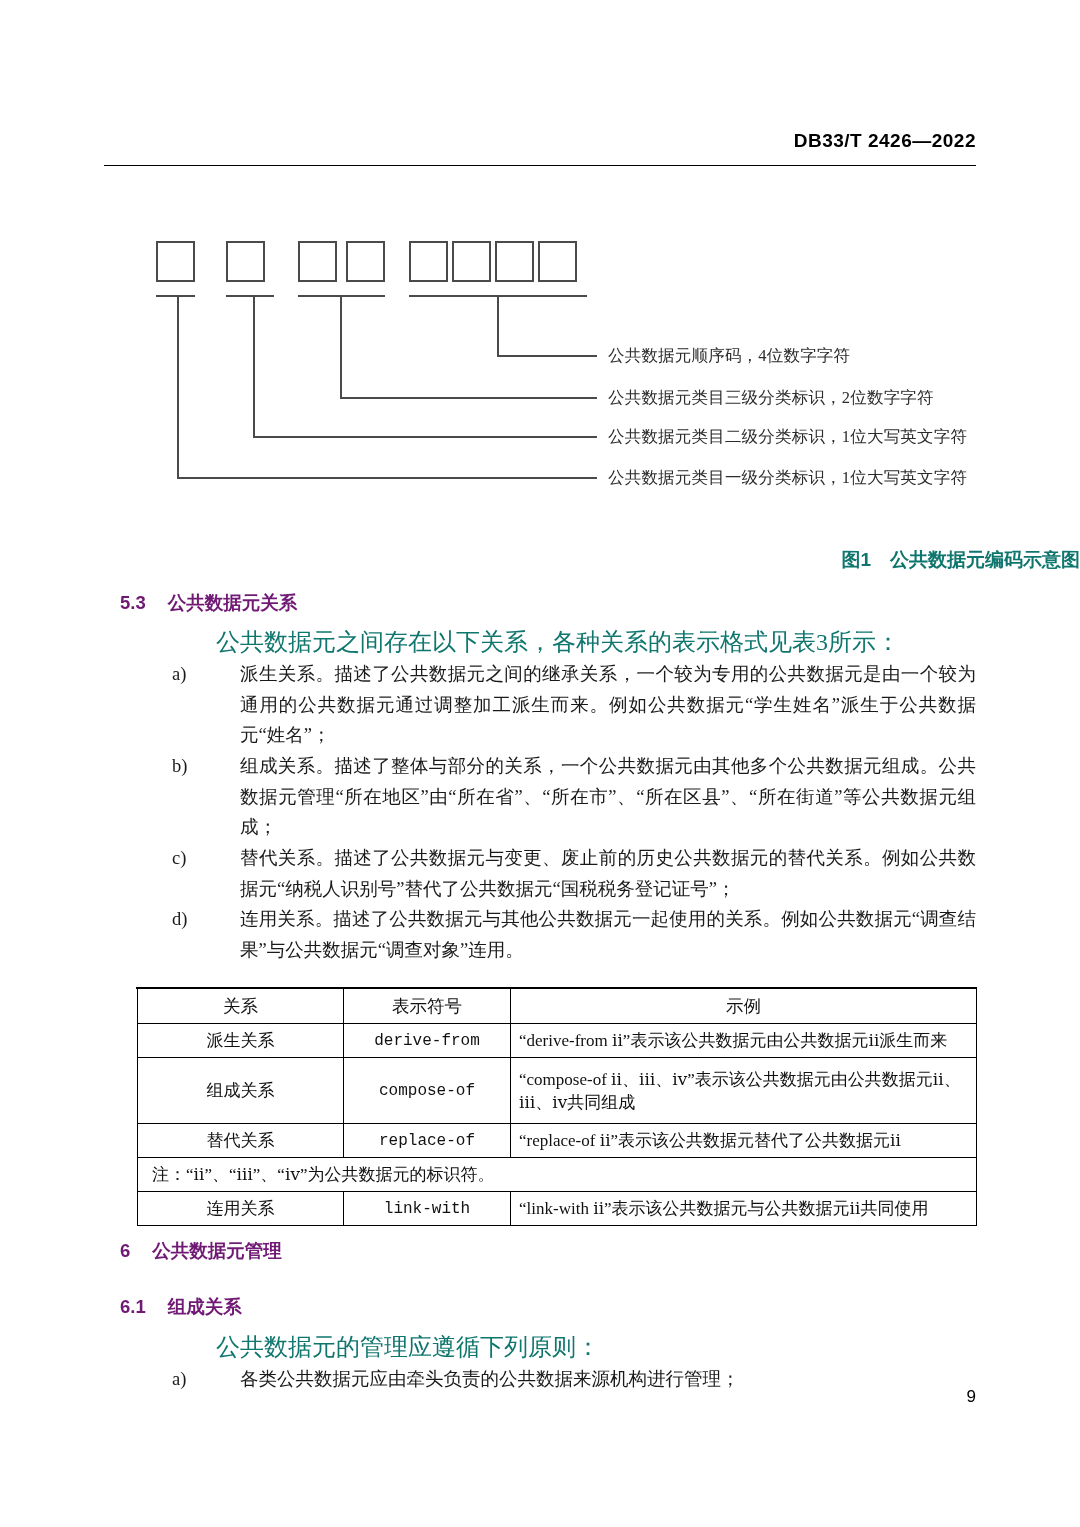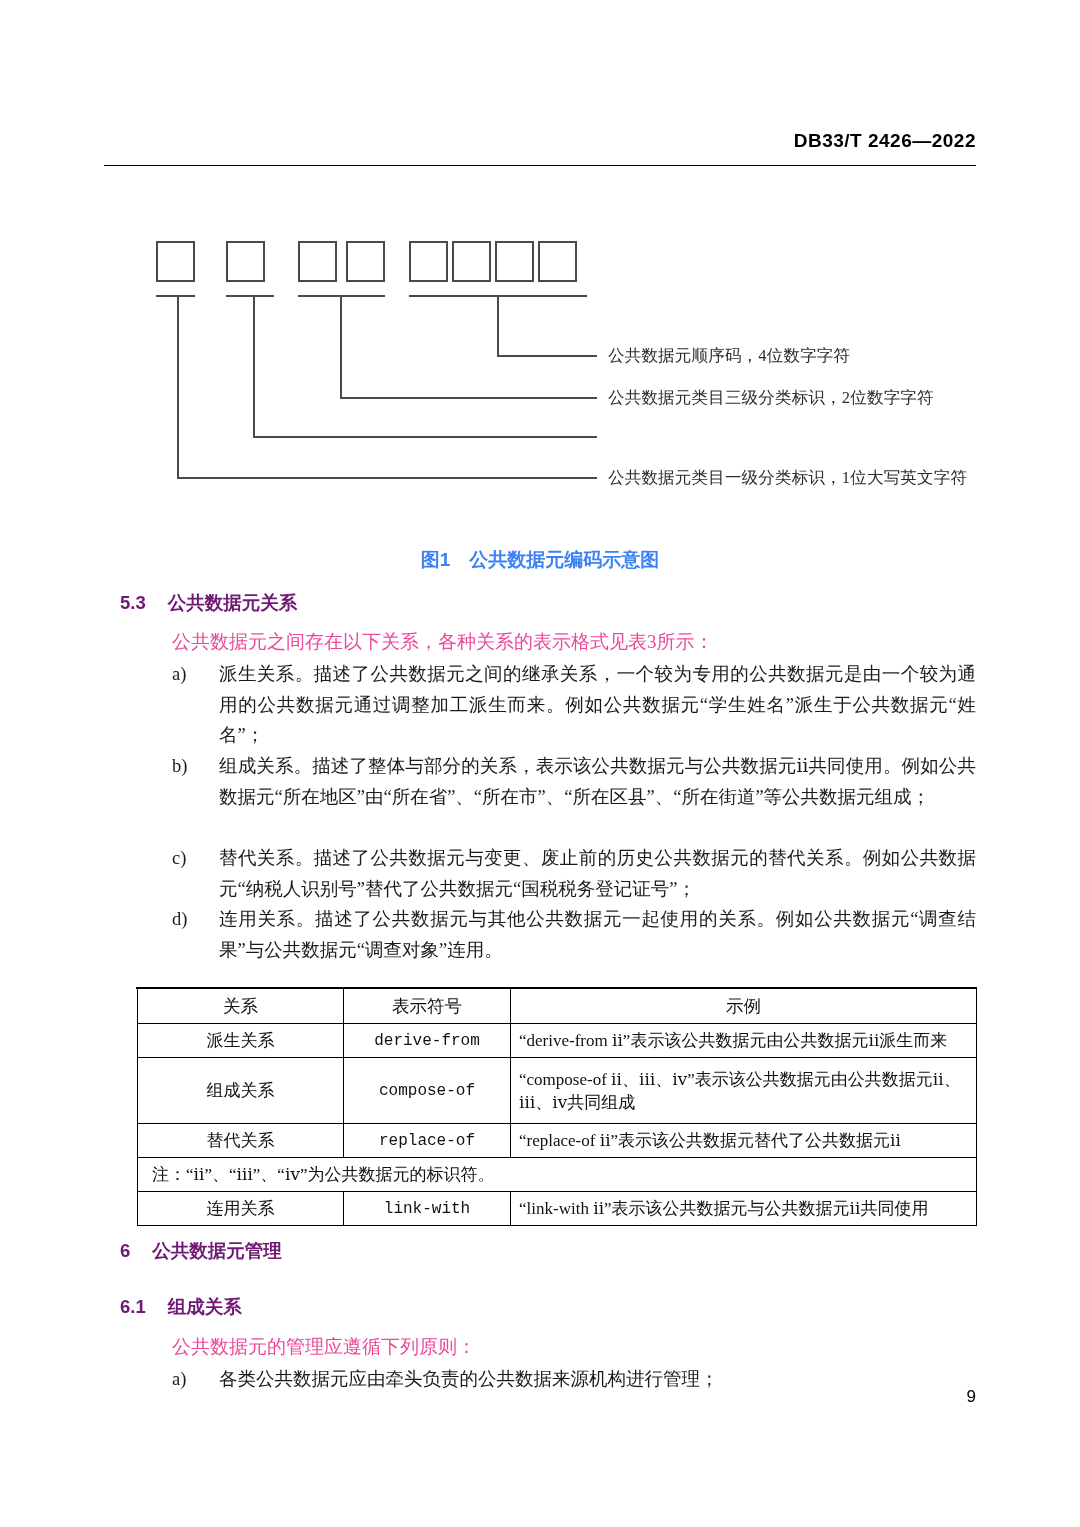--- a/index.html
+++ b/index.html
@@ -217,6 +217,7 @@
 
     <div class="fig-label" style="left:608px; top:120px;">公共数据元顺序码，4位数字字符</div>
     <div class="fig-label" style="left:608px; top:162px;">公共数据元类目三级分类标识，2位数字字符</div>
+    <div class="fig-label" style="left:608px; top:201px;">公共数据元类目二级分类标识，1位大写英文字符</div>
     <div class="fig-label" style="left:608px; top:242px;">公共数据元类目一级分类标识，1位大写英文字符</div>
   </div>
 

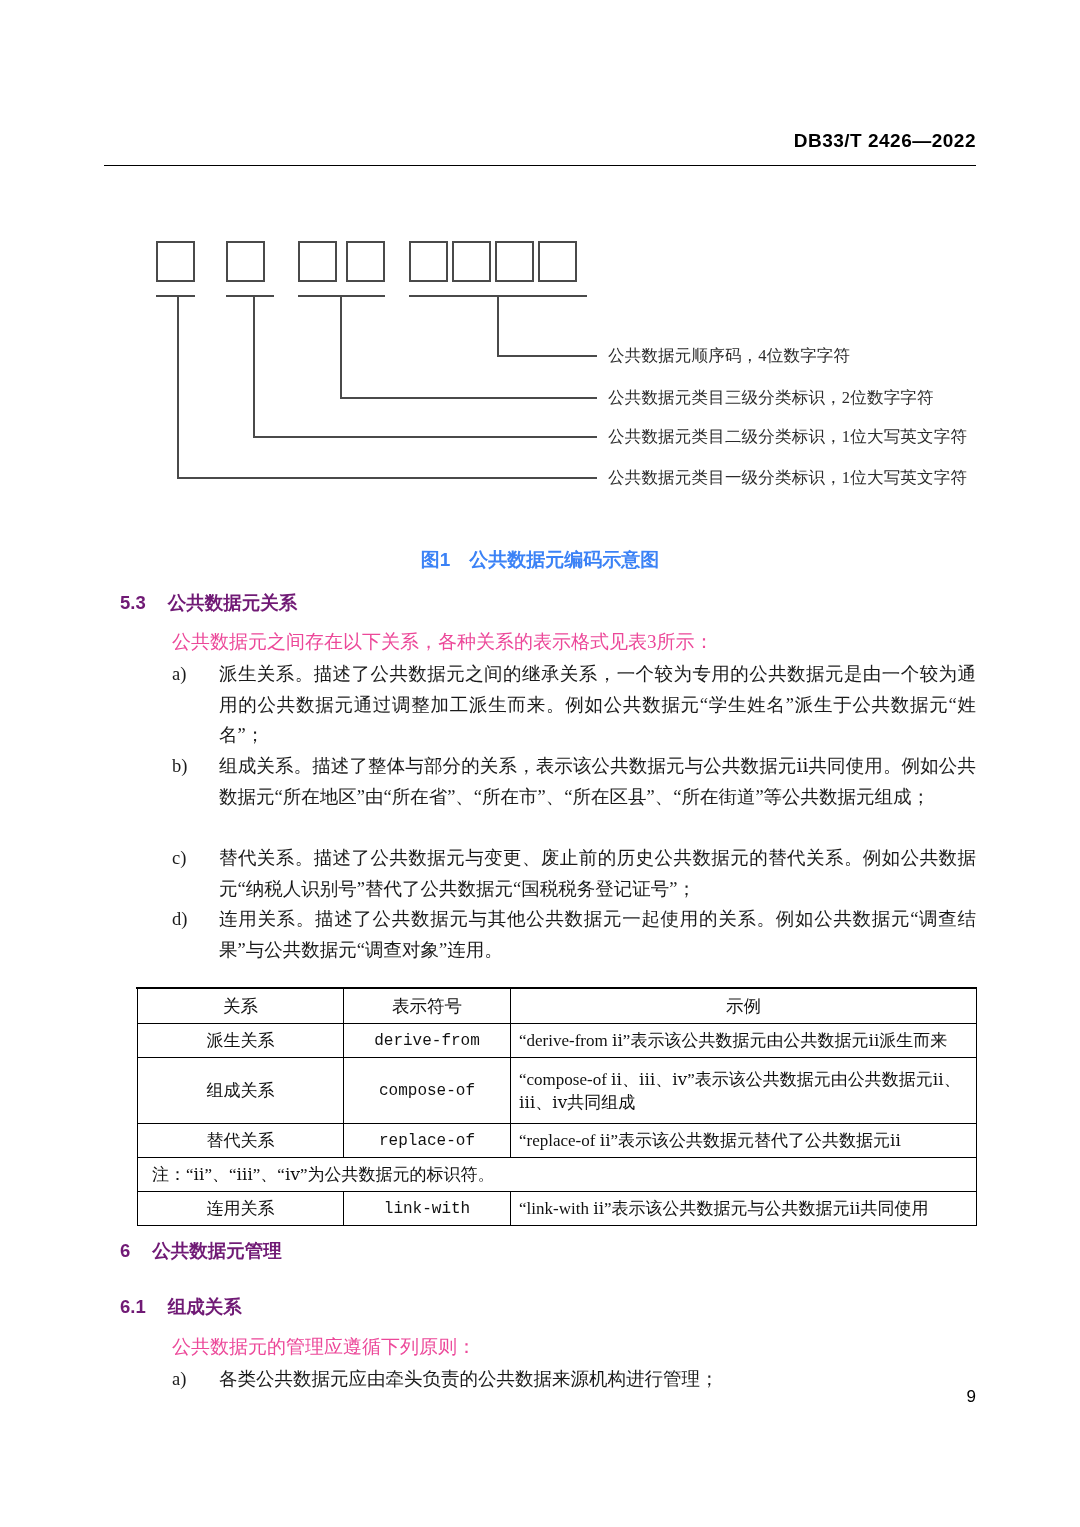--- a/index.html
+++ b/index.html
@@ -77,11 +77,11 @@
   .caption {
     position: absolute;
     width: 1080px;
-    text-align: center;
+    text-align: right;
     font-family: "Liberation Sans", "DejaVu Sans", sans-serif;
     font-size: 19px;
     font-weight: bold;
-    color: #3b82f6;
+    color: #0f766e;
   }
   .h-sec {
     position: absolute;

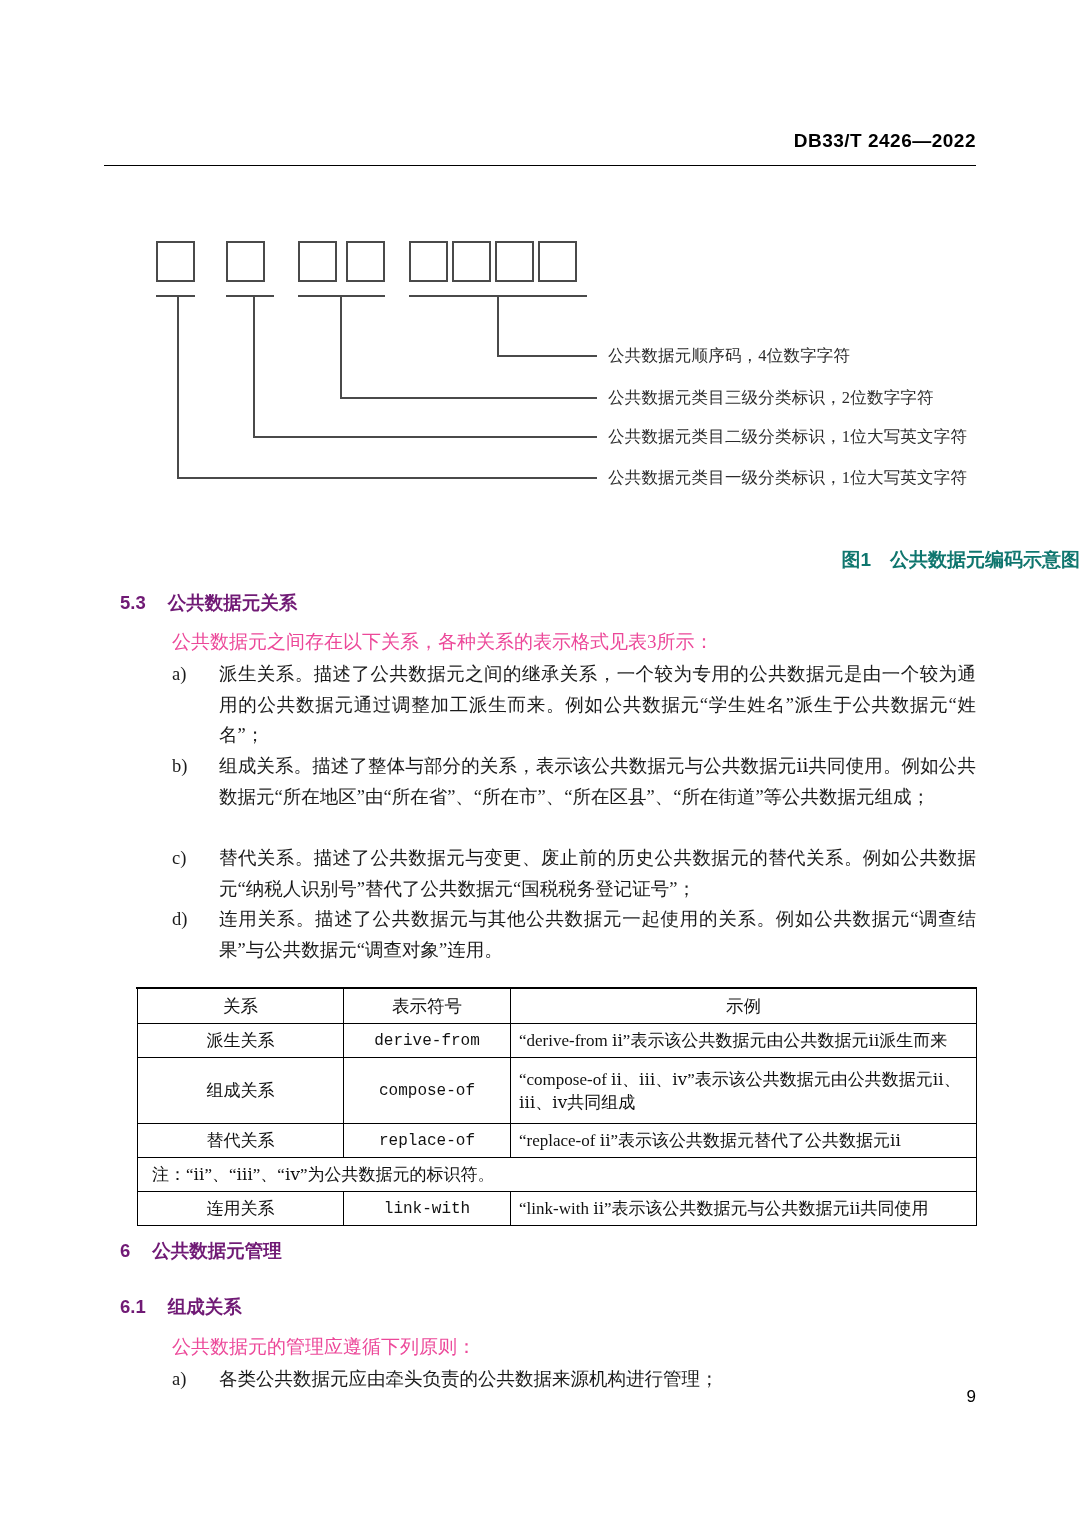--- a/index.html
+++ b/index.html
@@ -98,10 +98,11 @@
   
   .para {
     position: absolute;
-    font-size: 19px;
+    font-size: 24px;
     line-height: 30px;
-    color: #ec4899;
+    color: #0f766e;
     text-align: justify;
+    margin-left: 44px;
   }
   .listitem {
     position: absolute;

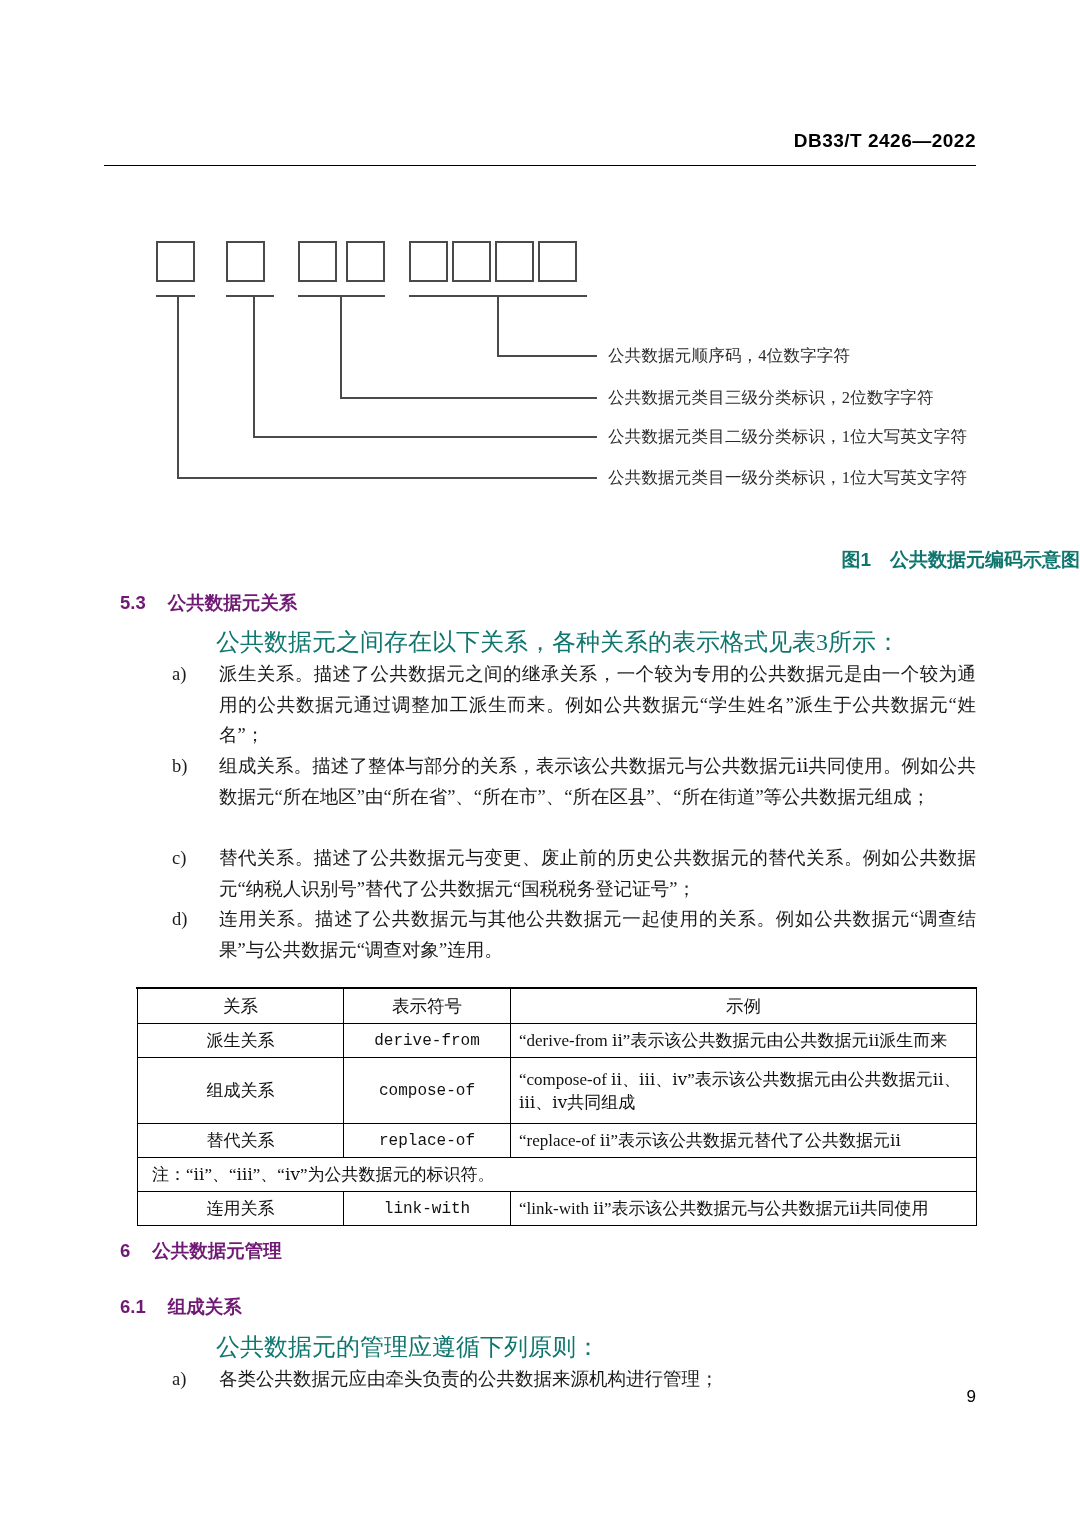--- a/index.html
+++ b/index.html
@@ -119,7 +119,7 @@
   }
   .listitem .body {
     display: block;
-    margin-left: 47px;
+    margin-left: 68px;
     text-align: justify;
     text-justify: inter-ideograph;
   }

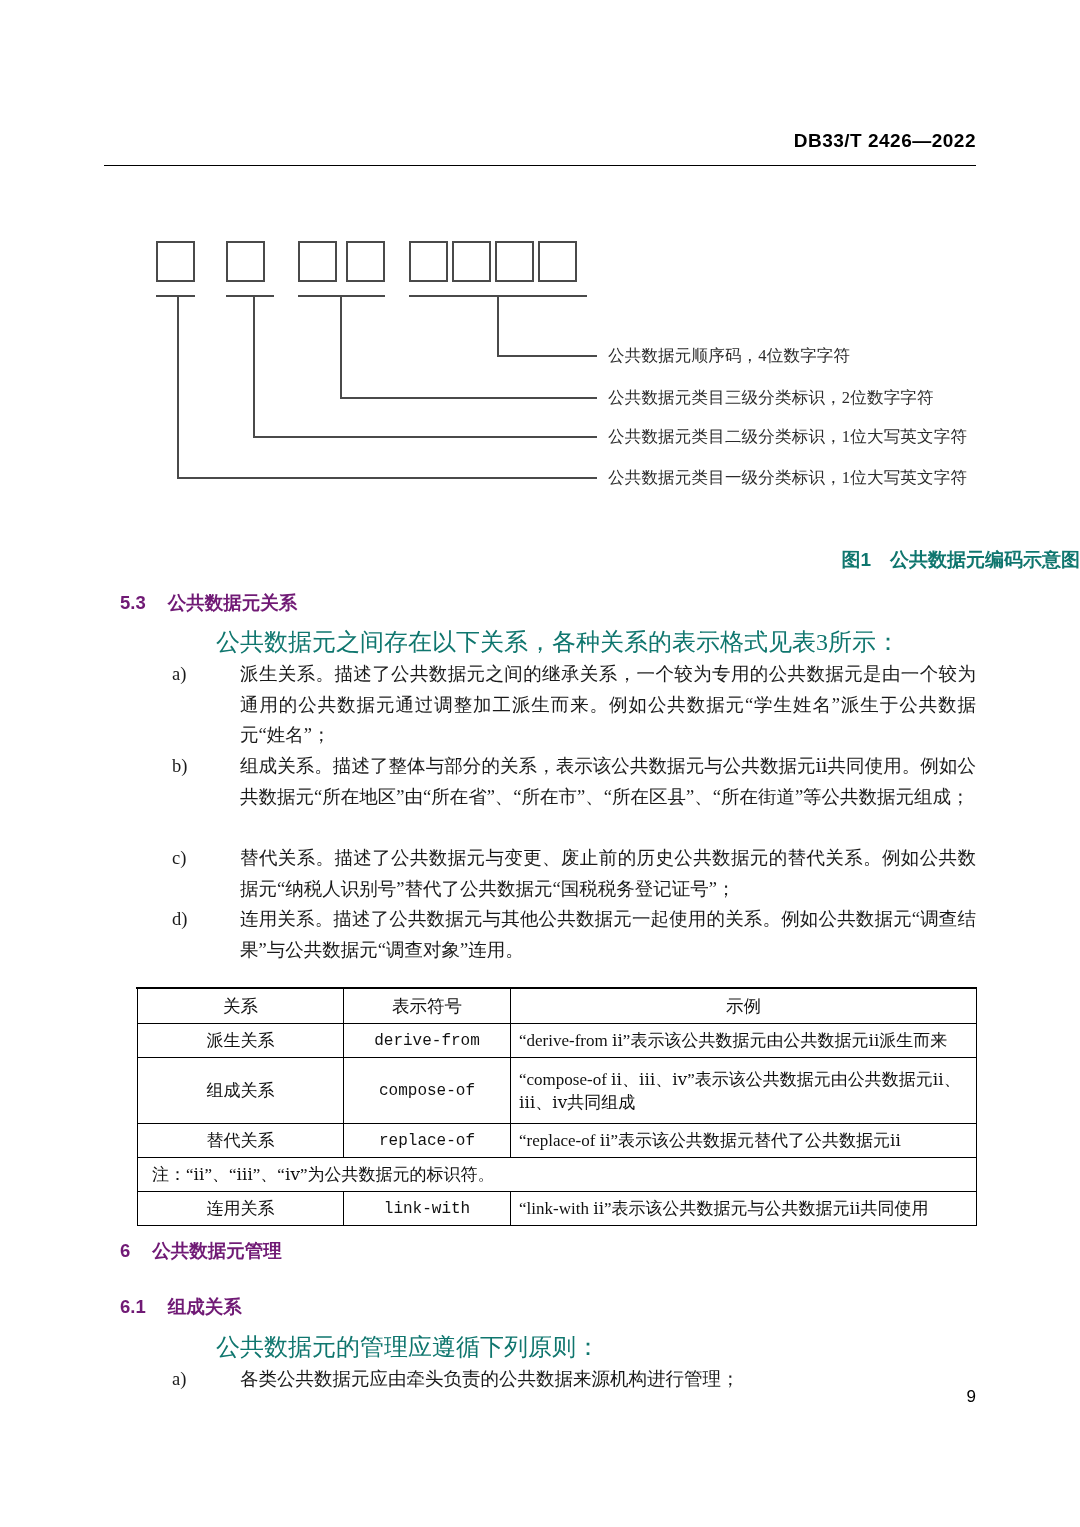--- a/index.html
+++ b/index.html
@@ -237,7 +237,7 @@
 
   <div class="listitem" style="left:172px; top:751px; width:804px;">
     <span class="mark">b)</span>
-    <span class="body">组成关系。描述了整体与部分的关系，表示该公共数据元与公共数据元ⅱ共同使用。例如公共数据元“所在地区”由“所在省”、“所在市”、“所在区县”、“所在街道”等公共数据元组成；</span>
+    <span class="body">组成关系。描述了整体与部分的关系，一个公共数据元由其他多个公共数据元组成。公共数据元管理“所在地区”由“所在省”、“所在市”、“所在区县”、“所在街道”等公共数据元组成；</span>
   </div>
 
   <div class="listitem" style="left:172px; top:843px; width:804px;">

